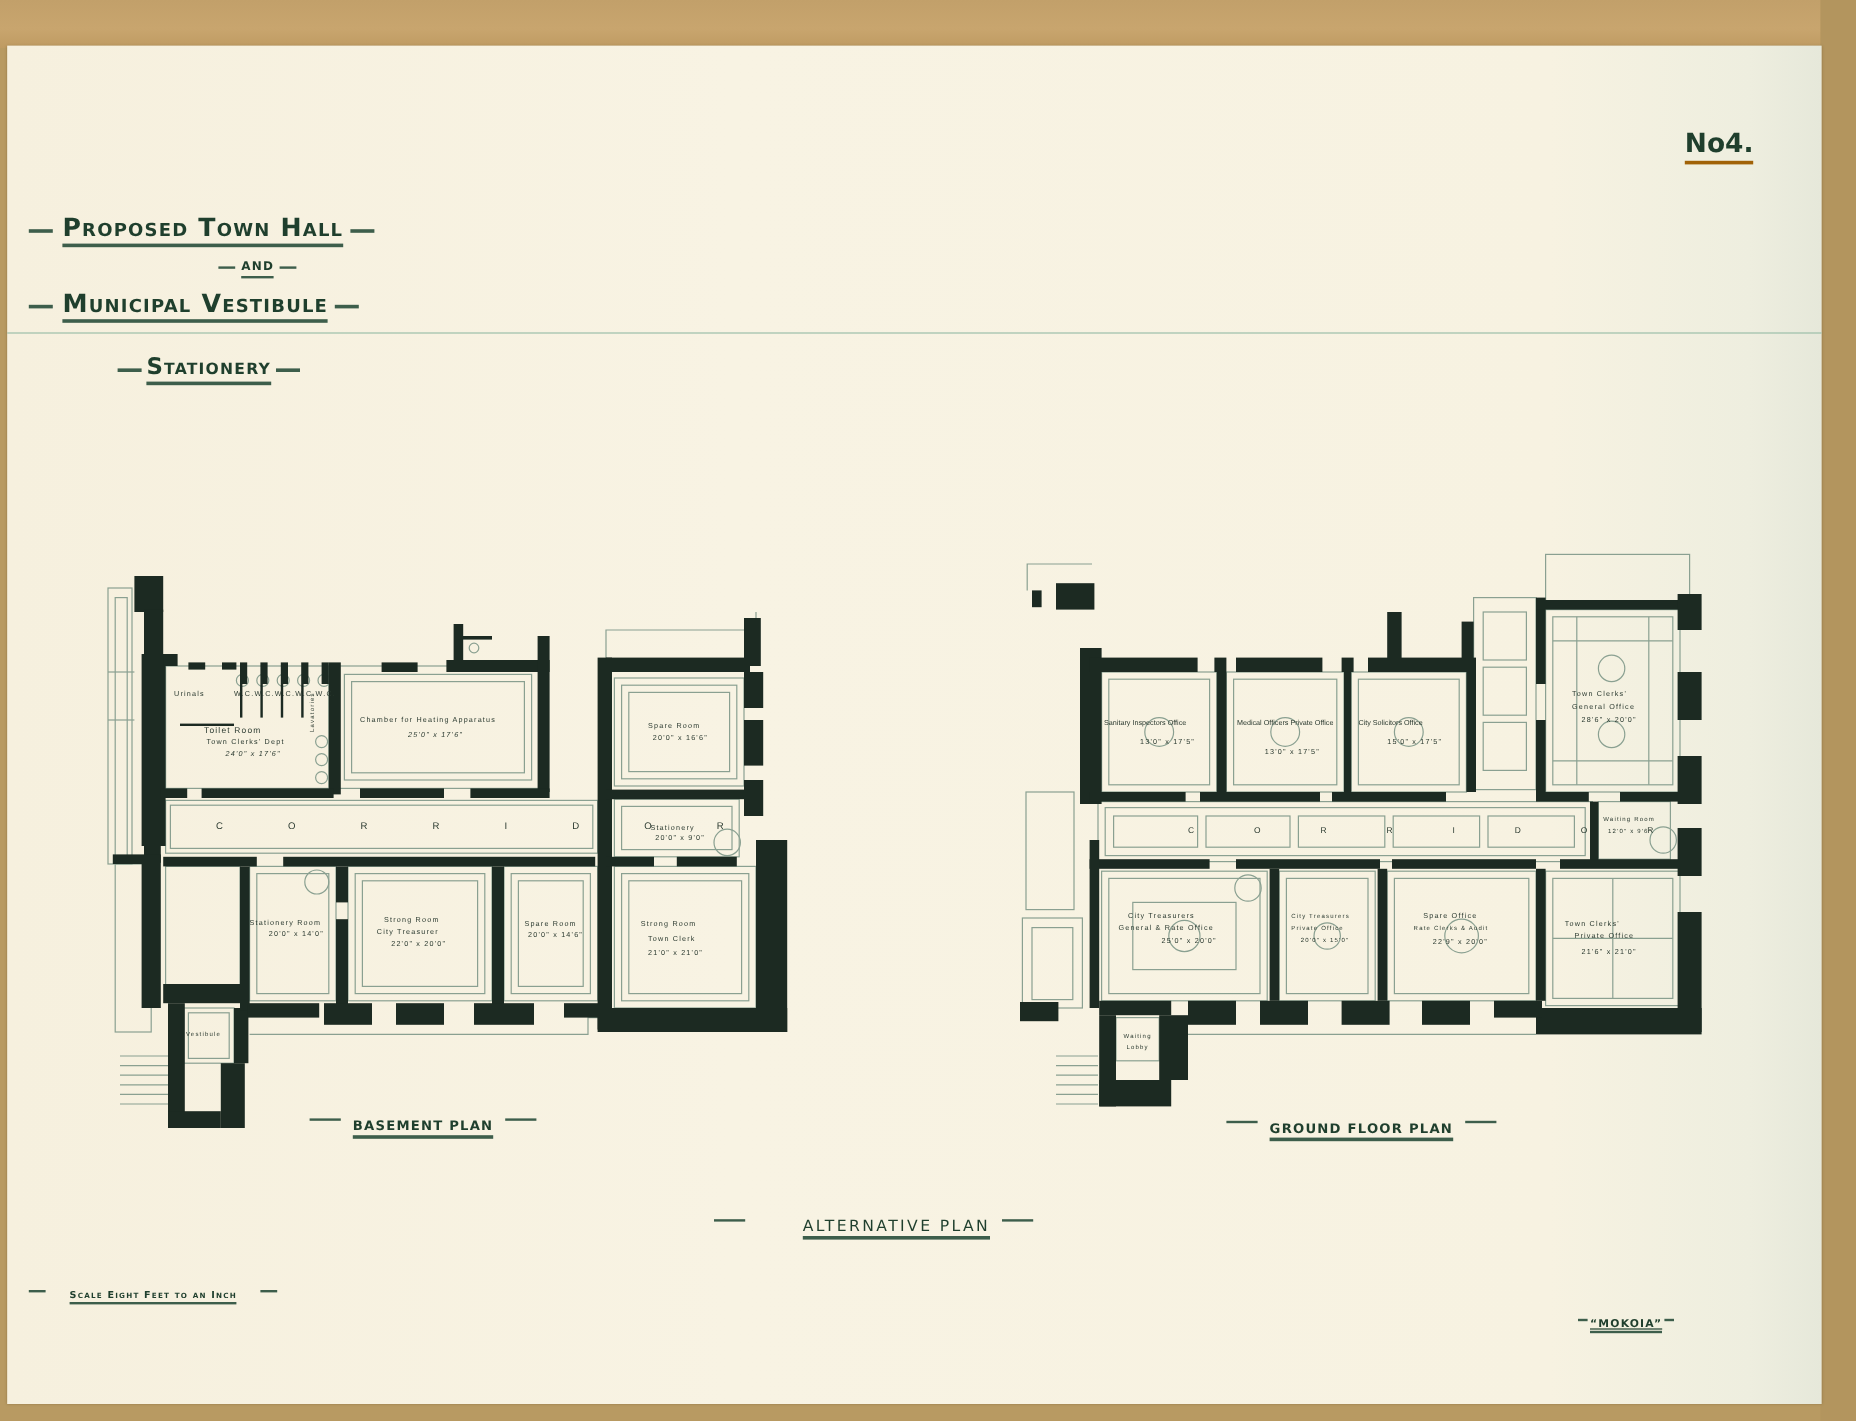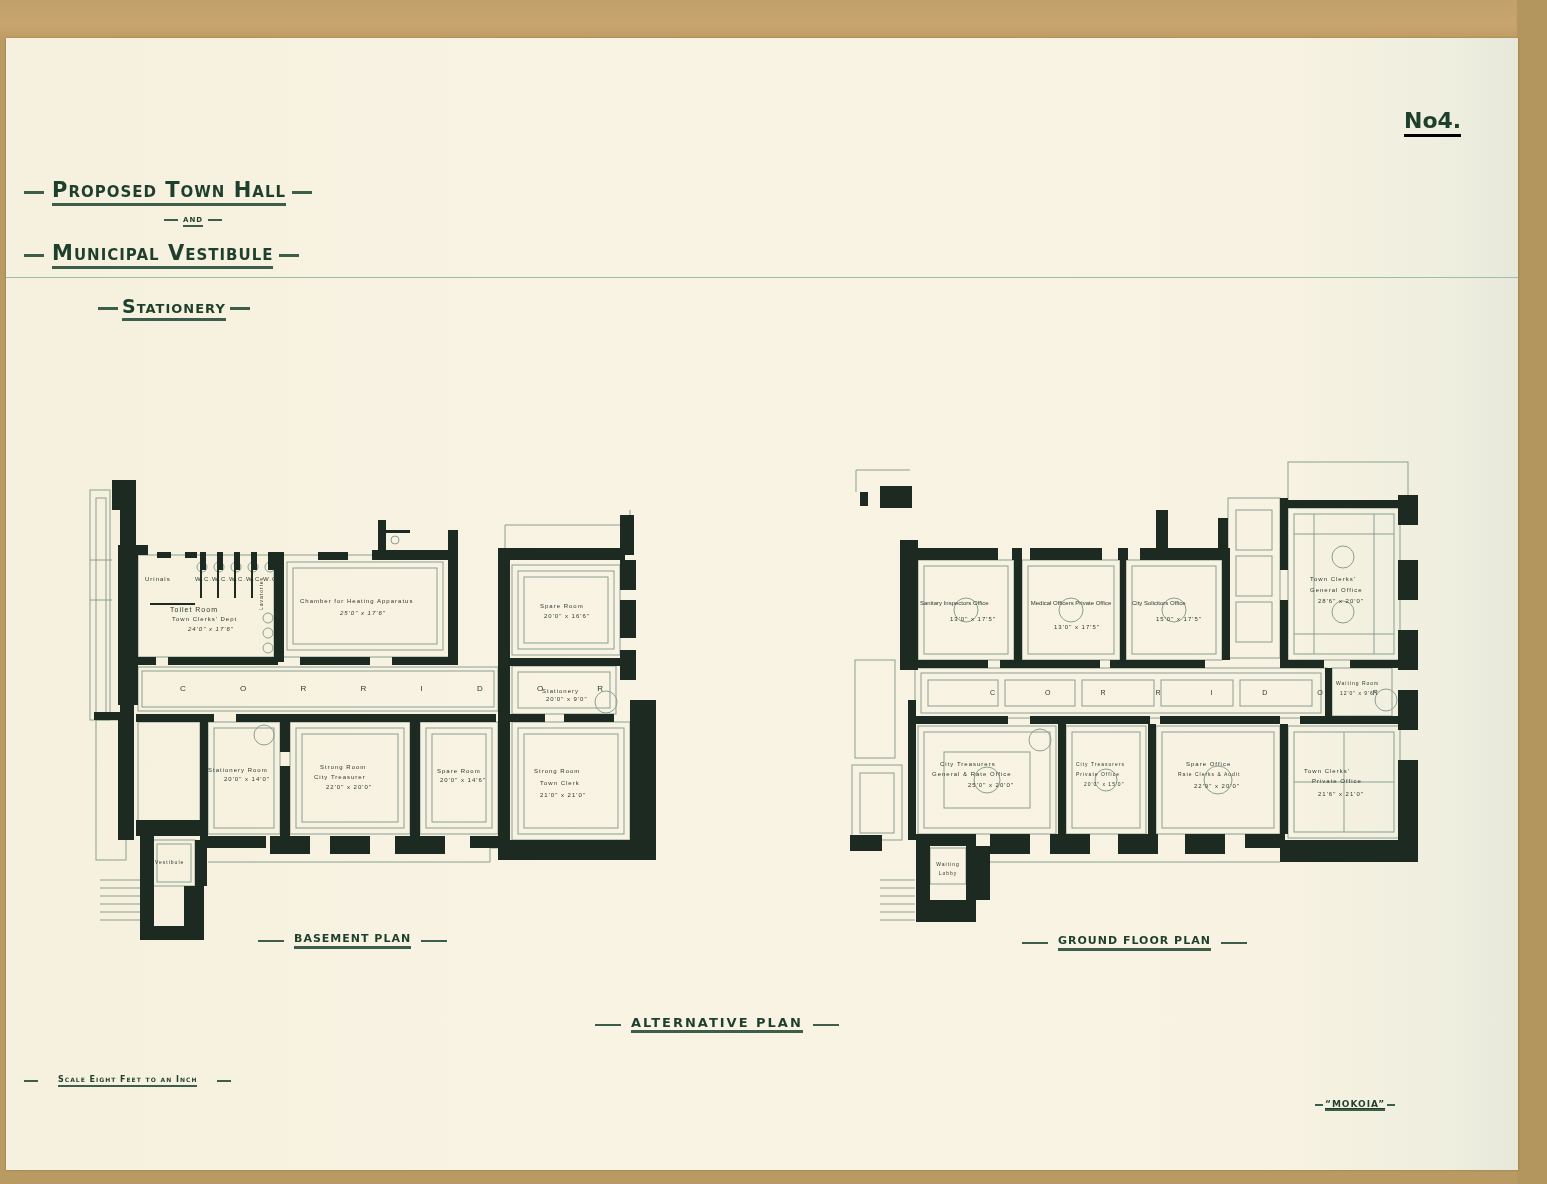--- a/index.html
+++ b/index.html
@@ -12,7 +12,7 @@
   .ul{border-bottom:3px solid #3d5e4b;padding-bottom:1px;}
   .sc{font-variant:small-caps;}
   .hrule{position:absolute;left:6px;top:277px;width:1512px;height:1px;background:#9cbfa9;}
-  .no4{position:absolute;left:1404px;top:110px;font-family:"DejaVu Sans",sans-serif;font-weight:bold;font-size:22px;color:#1f3f2d;border-bottom:3px solid #000000;line-height:22px;padding-bottom:2px;}
+  .no4{position:absolute;left:1404px;top:110px;font-family:"DejaVu Sans",sans-serif;font-weight:bold;font-size:22px;color:#1f3f2d;border-bottom:3px solid #a16207;line-height:22px;padding-bottom:2px;}
   .plan{position:absolute;}
   .lbl{position:absolute;font-family:"Liberation Sans",sans-serif;font-size:7px;color:#2b3a30;letter-spacing:1px;text-align:center;white-space:nowrap;line-height:10px;}
   .caption{position:absolute;display:flex;align-items:center;gap:10px;font-family:"DejaVu Sans",sans-serif;font-weight:bold;color:#1f3f2d;letter-spacing:1px;white-space:nowrap;}

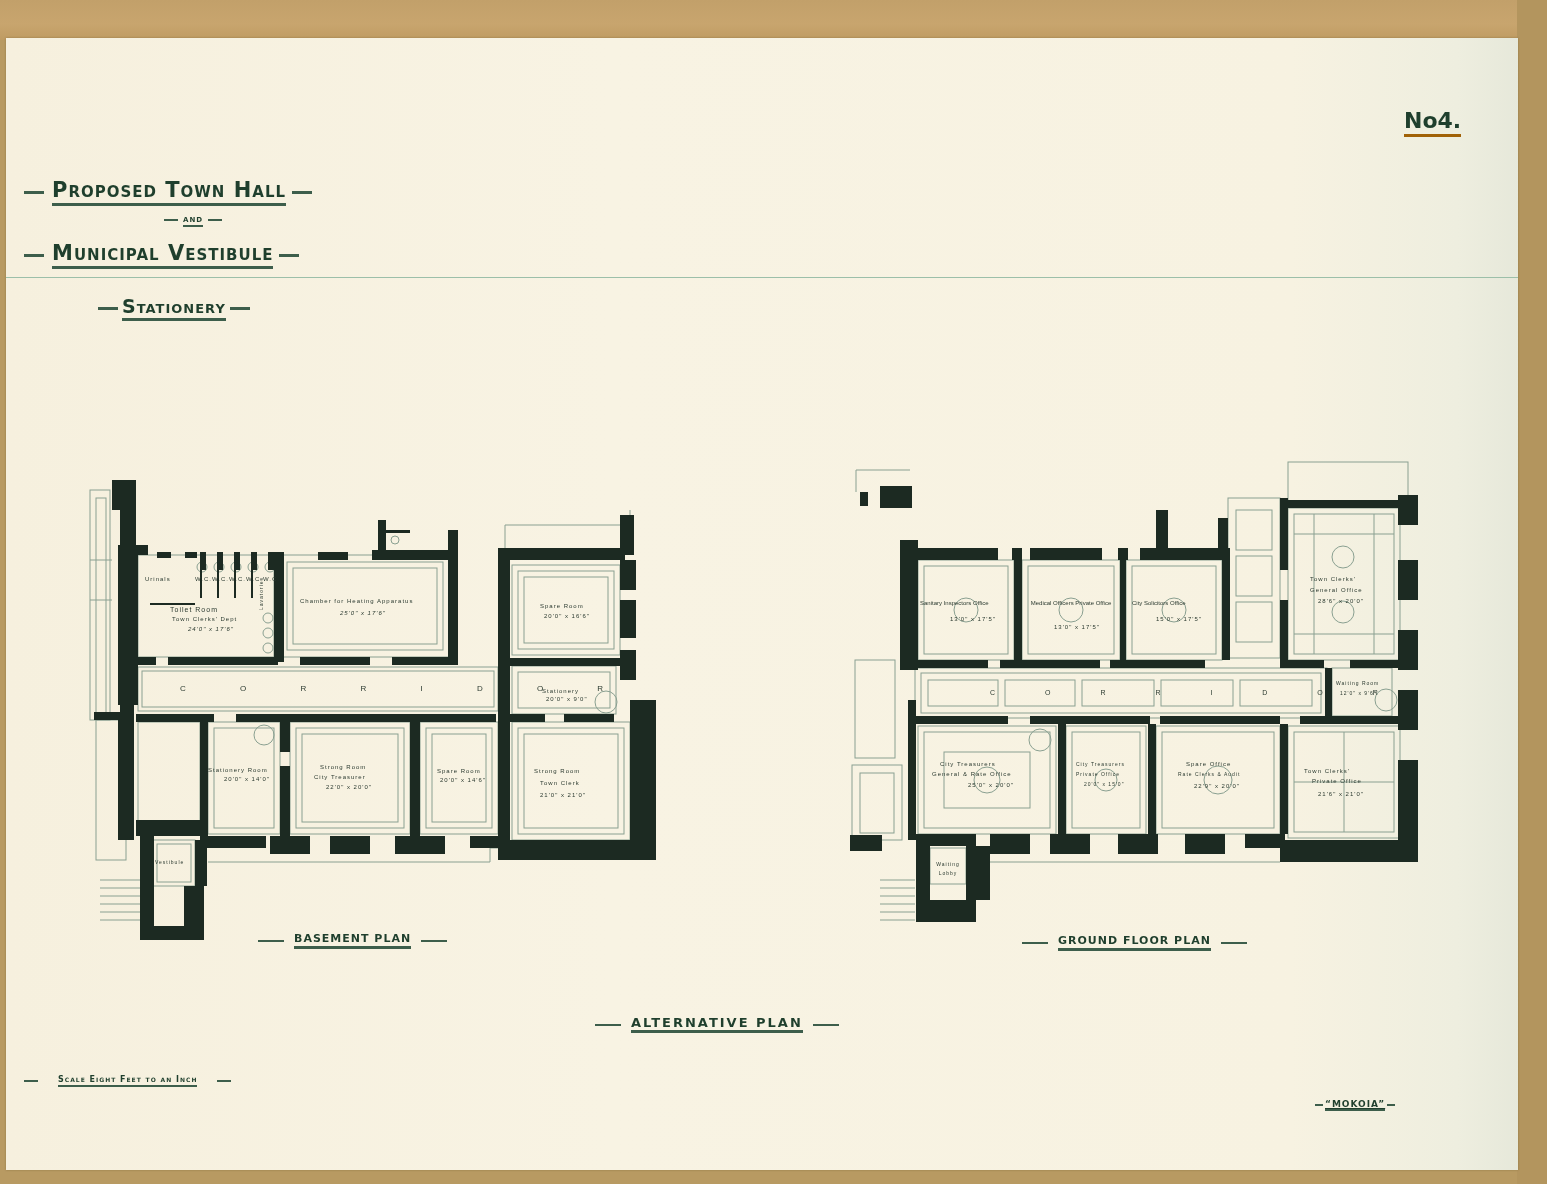--- a/index.html
+++ b/index.html
@@ -35,7 +35,7 @@
   <span class="ul sc">Proposed Town Hall</span>
   <span class="dash" style="width:20px;margin-left:6px;"></span>
 </div>
-<div class="tline" style="left:164px;top:213px;font-size:10px;">
+<div class="tline" style="left:182px;top:213px;font-size:14px;">
   <span class="dash" style="width:14px;margin-right:5px;height:2px;"></span>
   <span class="ul sc" style="border-bottom-width:2px;">and</span>
   <span class="dash" style="width:14px;margin-left:5px;height:2px;"></span>

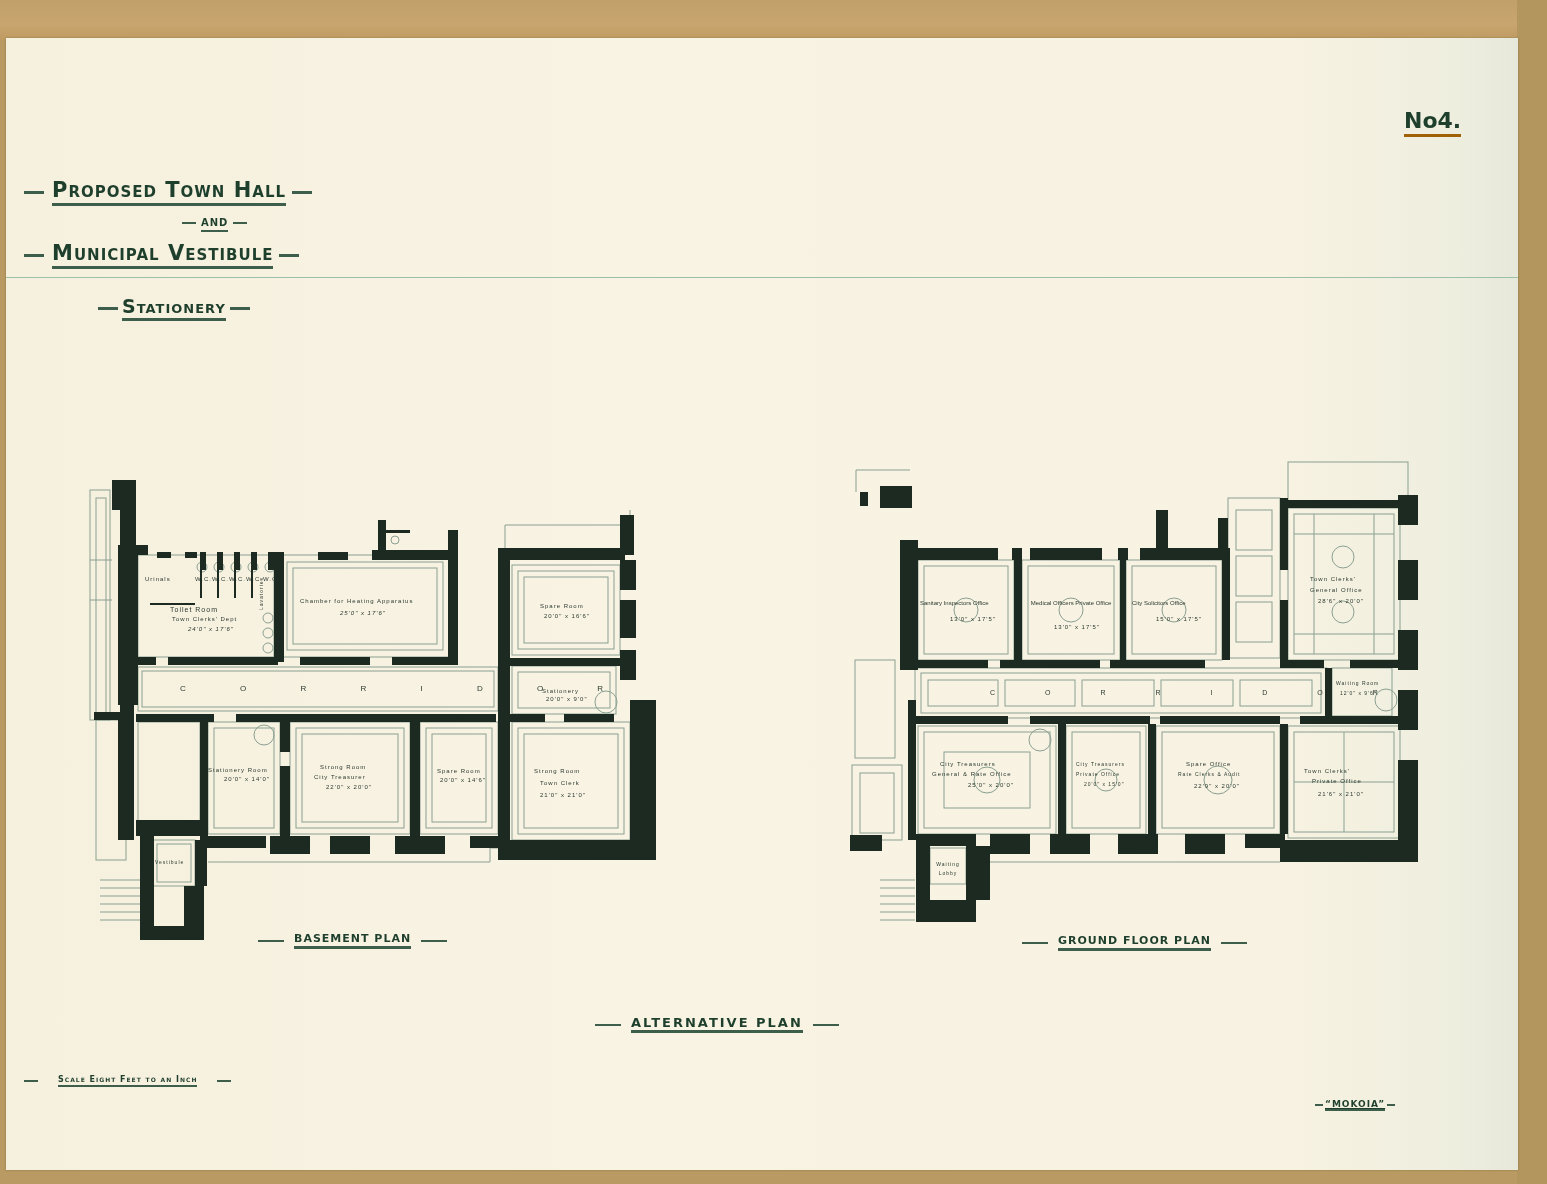--- a/index.html
+++ b/index.html
@@ -15,7 +15,7 @@
   .no4{position:absolute;left:1404px;top:110px;font-family:"DejaVu Sans",sans-serif;font-weight:bold;font-size:22px;color:#1f3f2d;border-bottom:3px solid #a16207;line-height:22px;padding-bottom:2px;}
   .plan{position:absolute;}
   .lbl{position:absolute;font-family:"Liberation Sans",sans-serif;font-size:7px;color:#2b3a30;letter-spacing:1px;text-align:center;white-space:nowrap;line-height:10px;}
-  .caption{position:absolute;display:flex;align-items:center;gap:10px;font-family:"DejaVu Sans",sans-serif;font-weight:bold;color:#1f3f2d;letter-spacing:1px;white-space:nowrap;}
+  .caption{position:absolute;display:flex;gap:10px;font-family:"DejaVu Sans",sans-serif;font-weight:bold;color:#1f3f2d;letter-spacing:1px;white-space:nowrap;}
   .caption .cap-text{border-bottom:3px solid #3d5e4b;line-height:14px;}
   .caption .dash{width:26px;height:2px;}
   svg{position:absolute;left:0;top:0;}

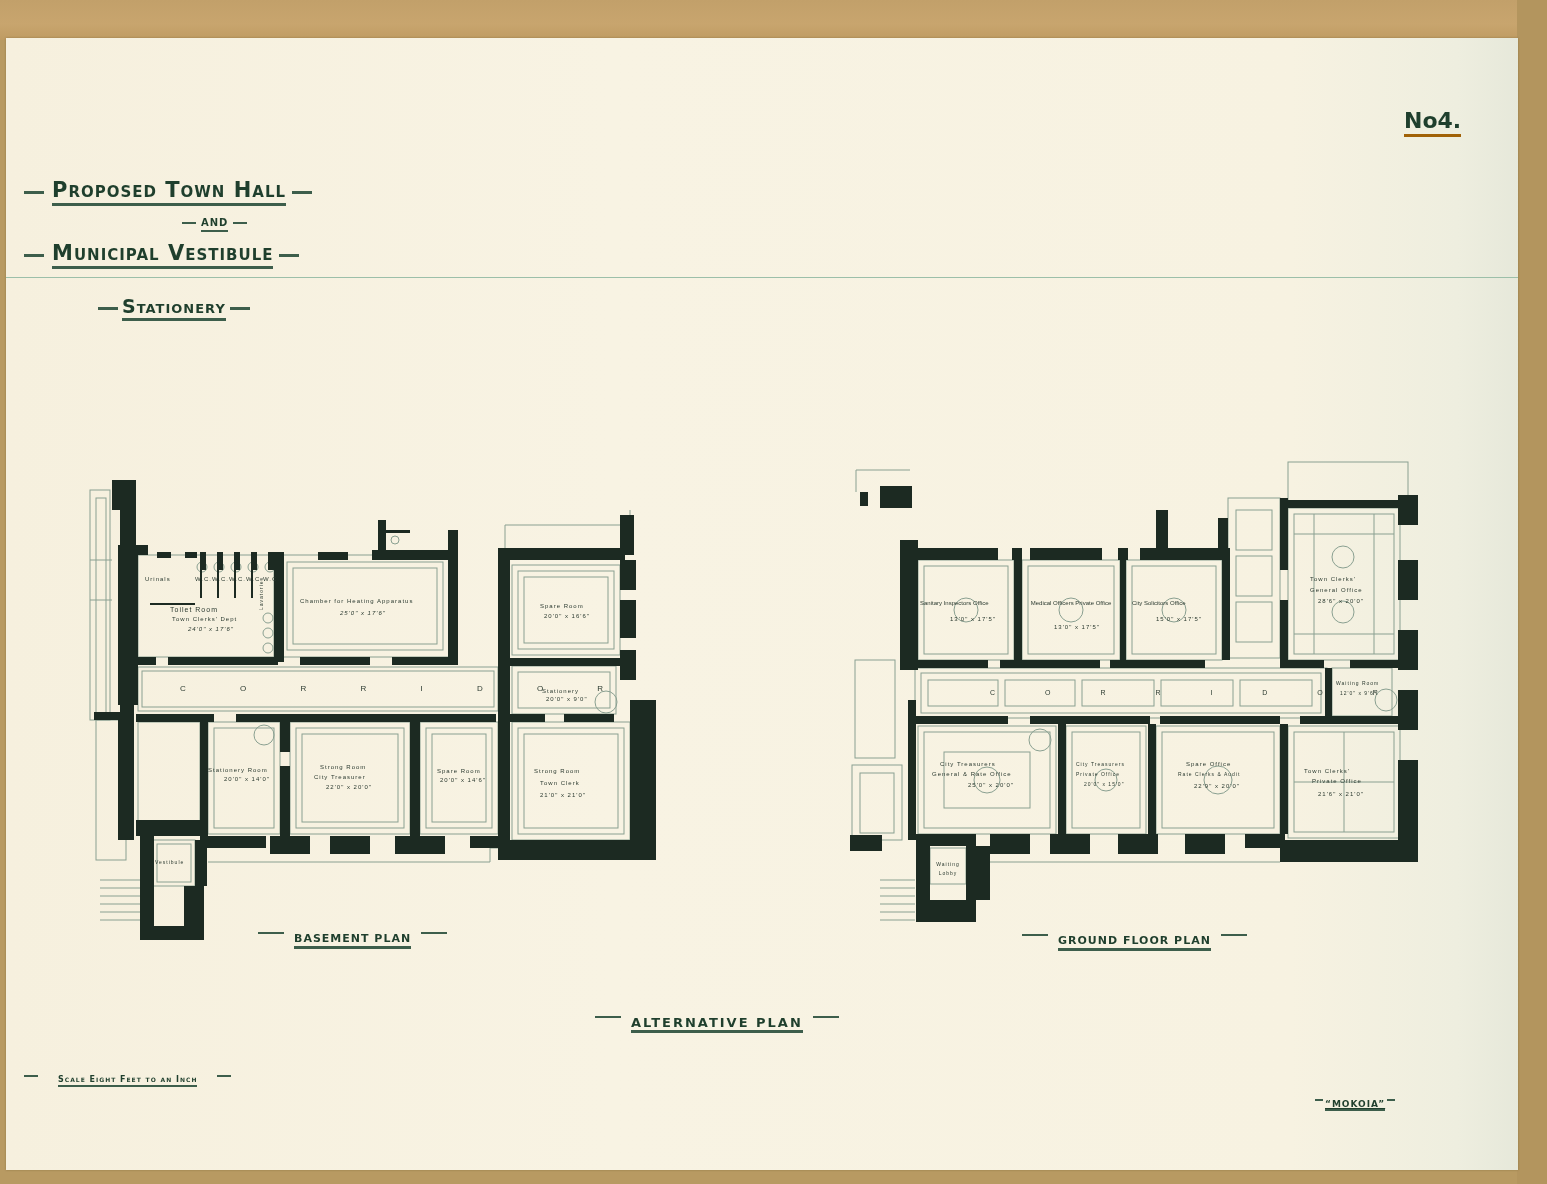--- a/index.html
+++ b/index.html
@@ -378,7 +378,7 @@
 
 <div class="caption" style="left:595px;top:1016px;font-size:13px;">
   <span class="dash"></span>
-  <span class="cap-text" style="text-transform:uppercase;font-weight:bold;letter-spacing:2px;">Alternative Plan</span>
+  <span class="cap-text" style="text-transform:uppercase;font-weight:normal;letter-spacing:2px;margin-left:38px;">Alternative Plan</span>
   <span class="dash"></span>
 </div>
 

